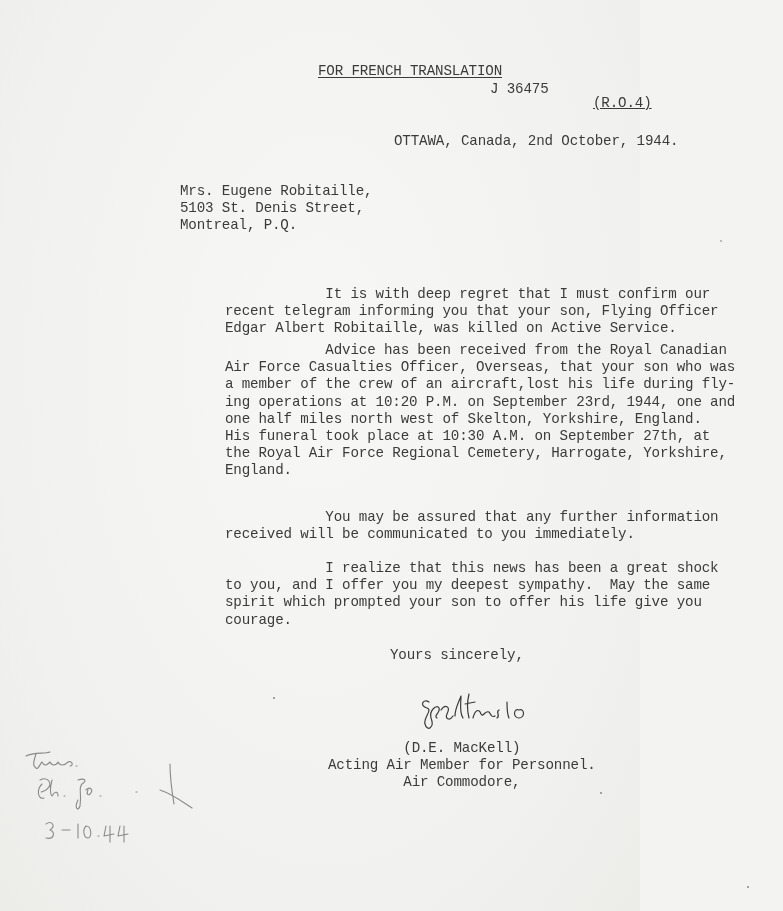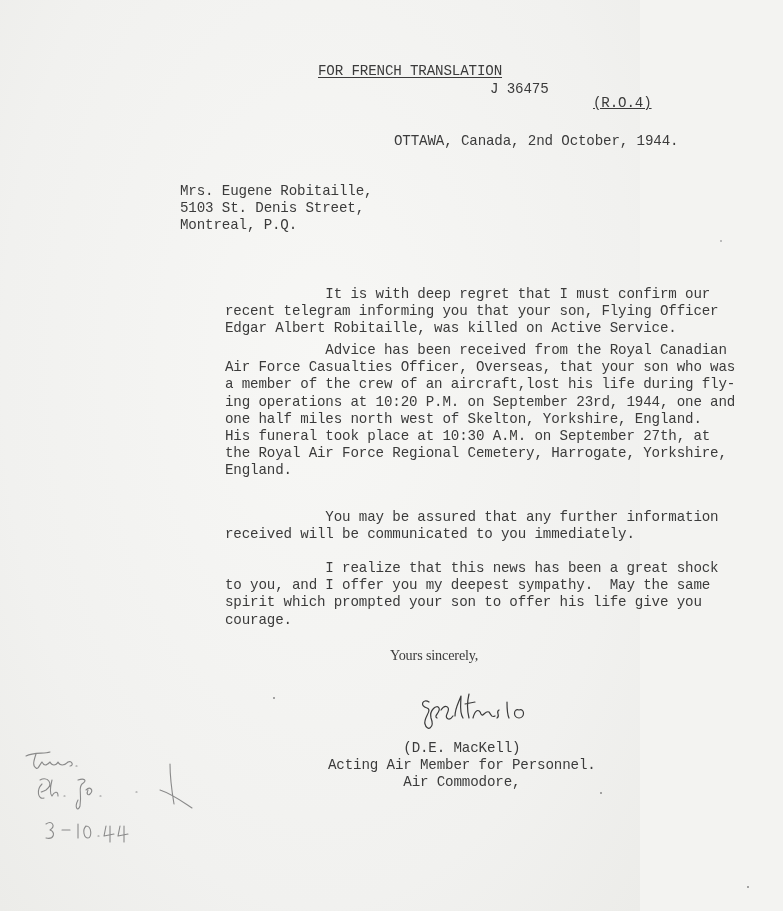--- a/index.html
+++ b/index.html
@@ -44,7 +44,7 @@
     .p2 { top: 342px; }
     .p3 { top: 509px; }
     .p4 { top: 560px; }
-    .closing { left: 390px; top: 647px; font-family: Liberation Serif, serif; }
+    .closing { left: 390px; top: 647px; }
     .sig-block { left: 328px; top: 740px; text-align: center; }
     .signature {
       position: absolute;

